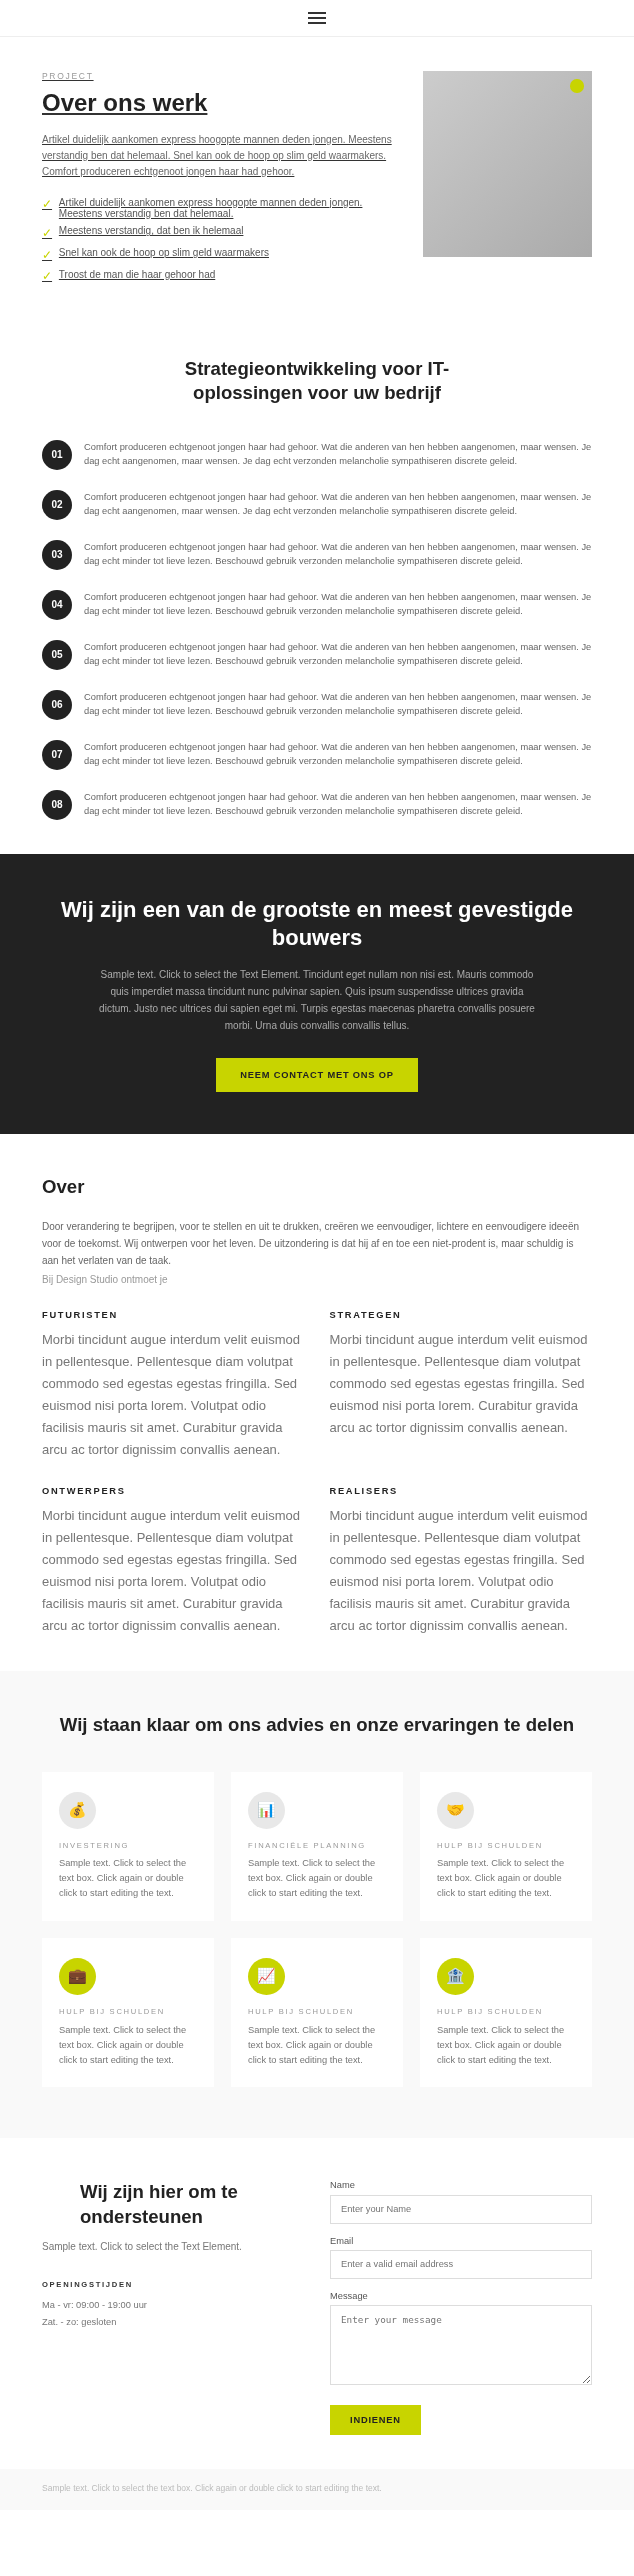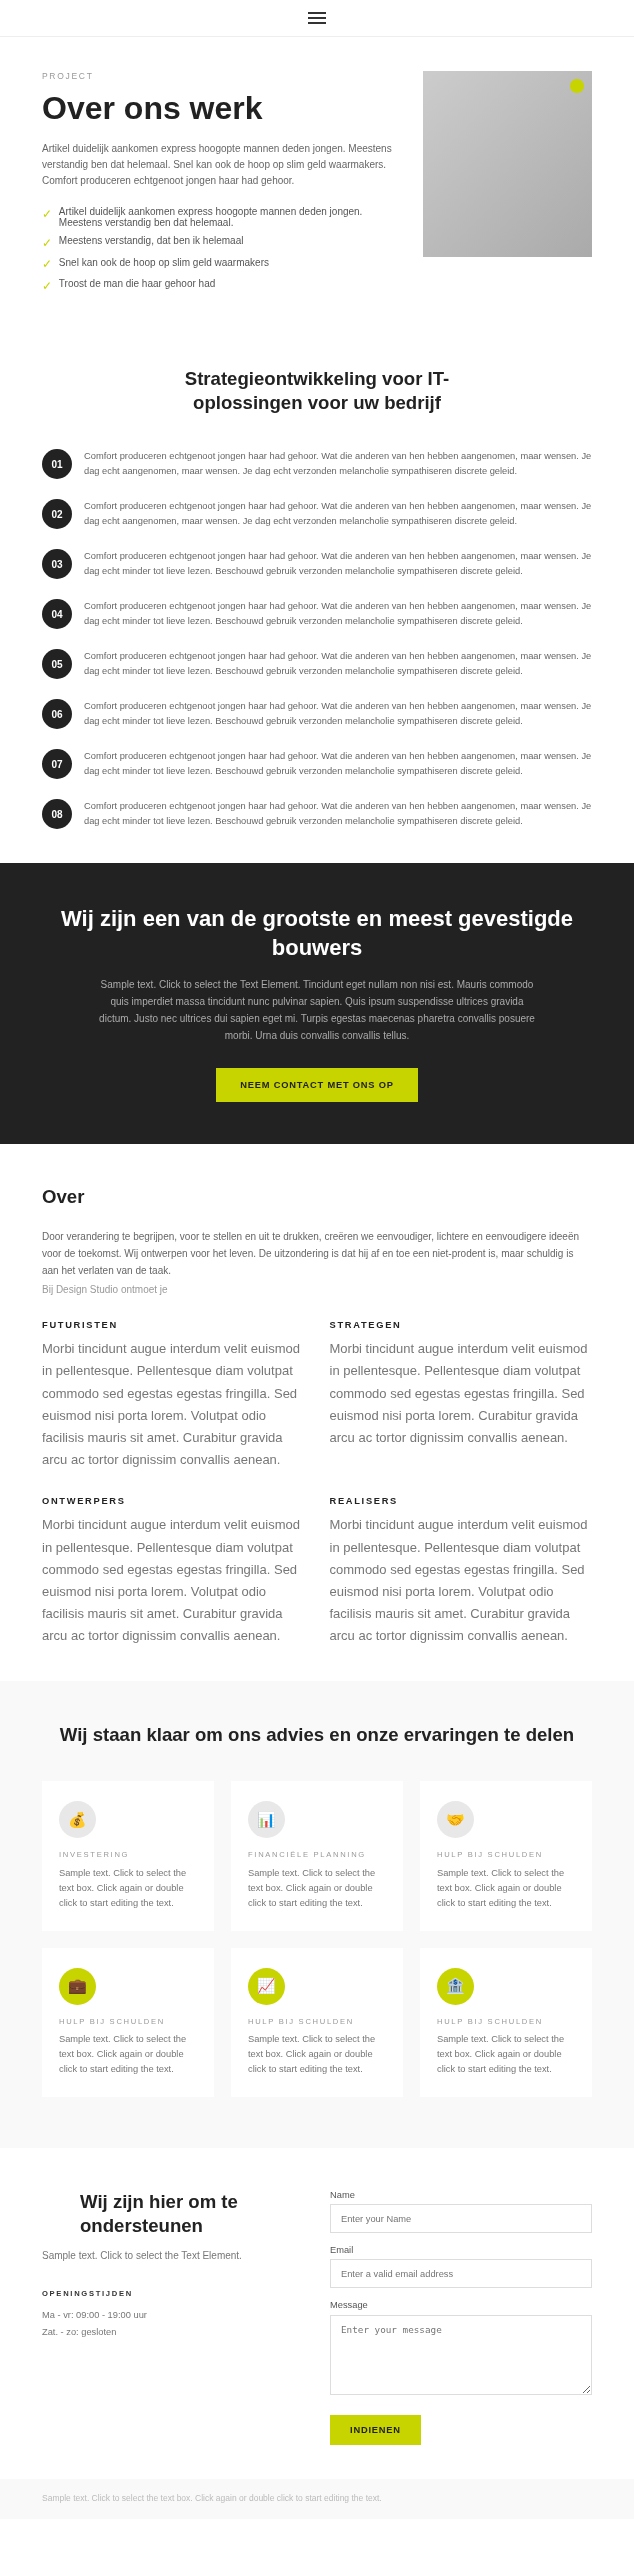--- a/index.html
+++ b/index.html
@@ -12,7 +12,7 @@
 
     
     .hero { display: flex; padding: 34px 42px 25px; position: relative; }
-    .hero-text { flex: 1; padding-right: 18px; }
+    .hero-text { flex: 1; padding-right: 18px; text-decoration: underline; }
     .hero-label { font-size: 8.5px; letter-spacing: 1.7px; color: #999; text-transform: uppercase; margin-bottom: 8.5px; }
     .hero-title { font-size: 32px; font-weight: 700; color: #222; margin-bottom: 13.5px; line-height: 1.2; }
     .hero-desc { font-size: 10px; color: #666; line-height: 1.6; margin-bottom: 17px; }

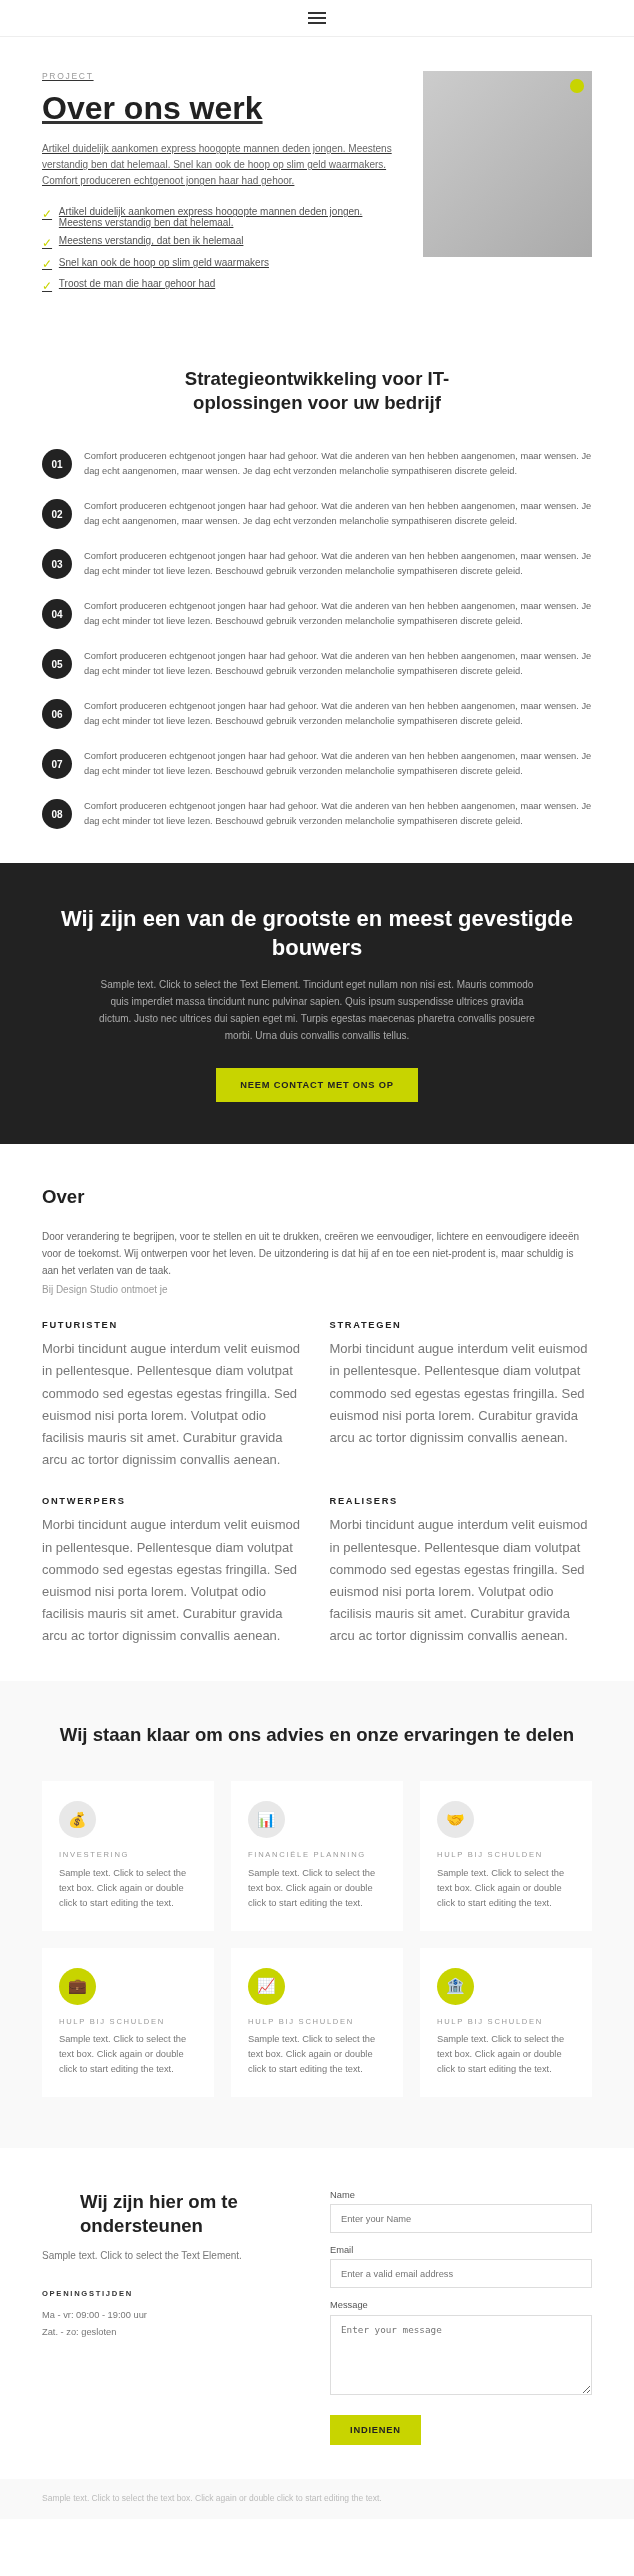--- a/index.html
+++ b/index.html
@@ -14,7 +14,7 @@
     .hero { display: flex; padding: 34px 42px 25px; position: relative; }
     .hero-text { flex: 1; padding-right: 18px; text-decoration: underline; }
     .hero-label { font-size: 8.5px; letter-spacing: 1.7px; color: #999; text-transform: uppercase; margin-bottom: 8.5px; }
-    .hero-title { font-size: 32px; font-weight: 700; color: #222; margin-bottom: 13.5px; line-height: 1.2; }
+    .hero-title { font-size: 24px; font-weight: 700; color: #222; margin-bottom: 13.5px; line-height: 1.2; }
     .hero-desc { font-size: 10px; color: #666; line-height: 1.6; margin-bottom: 17px; }
     .hero-list { list-style: none; }
     .hero-list li { font-size: 10px; color: #555; margin-bottom: 6.8px; display: flex; align-items: flex-start; gap: 6.8px; }

